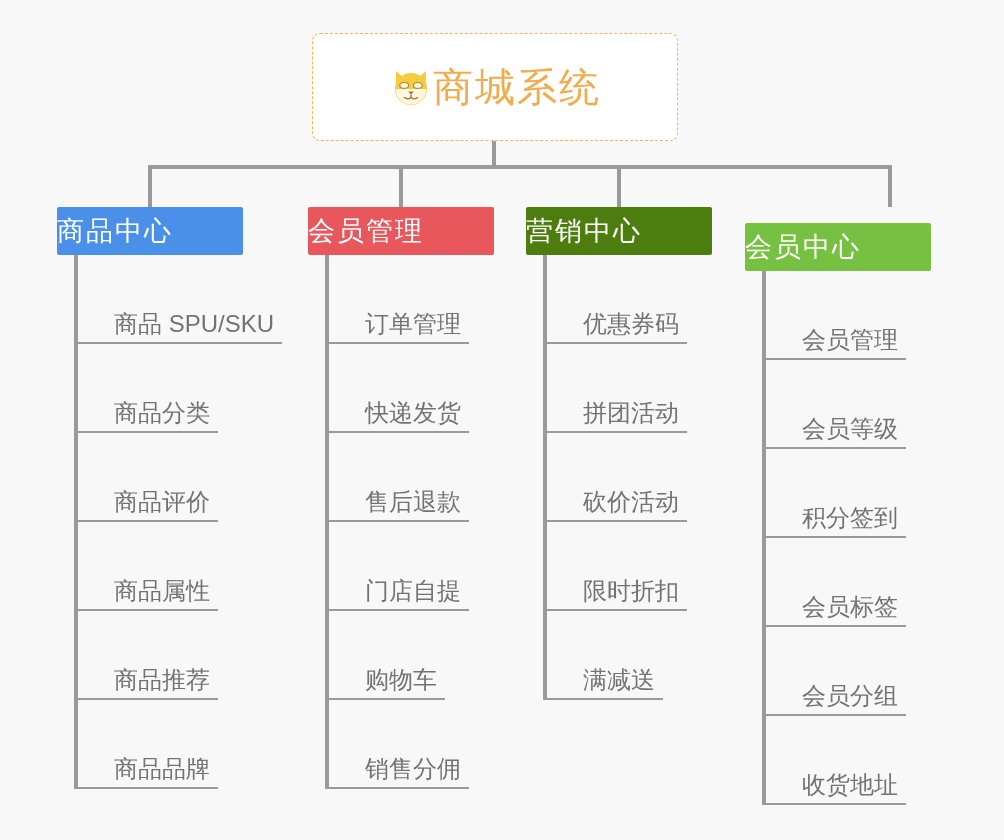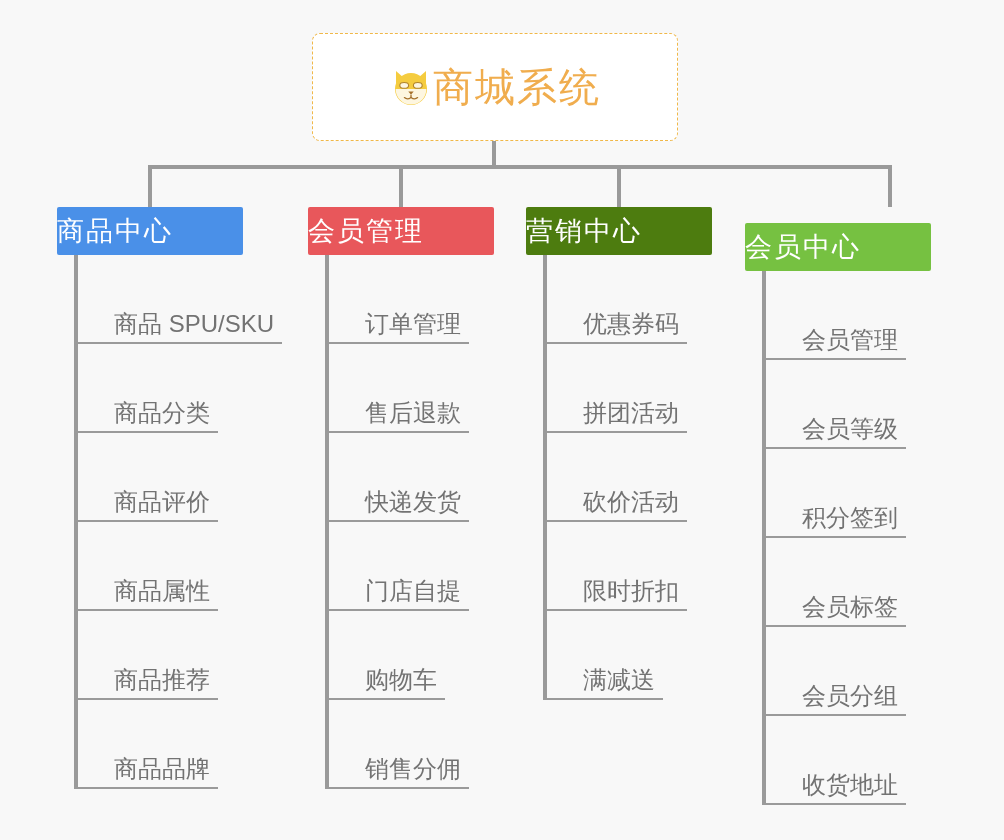--- a/index.html
+++ b/index.html
@@ -186,10 +186,10 @@
           <span class="leaf-label">订单管理<span class="leaf-underline" style="background: rgb(154, 154, 154); width: 140px; left: -28px;"></span></span>
         </div>
       <div class="leaf-item">
+          <span class="leaf-label">快递发货<span class="leaf-underline" style="background: rgb(154, 154, 154); width: 140px; left: -28px;"></span></span>
+        </div>
+      <div class="leaf-item">
           <span class="leaf-label">售后退款<span class="leaf-underline" style="background: rgb(154, 154, 154); width: 140px; left: -28px;"></span></span>
-        </div>
-      <div class="leaf-item">
-          <span class="leaf-label">快递发货<span class="leaf-underline" style="background: rgb(154, 154, 154); width: 140px; left: -28px;"></span></span>
         </div>
       <div class="leaf-item">
           <span class="leaf-label">门店自提<span class="leaf-underline" style="background: rgb(154, 154, 154); width: 140px; left: -28px;"></span></span>

